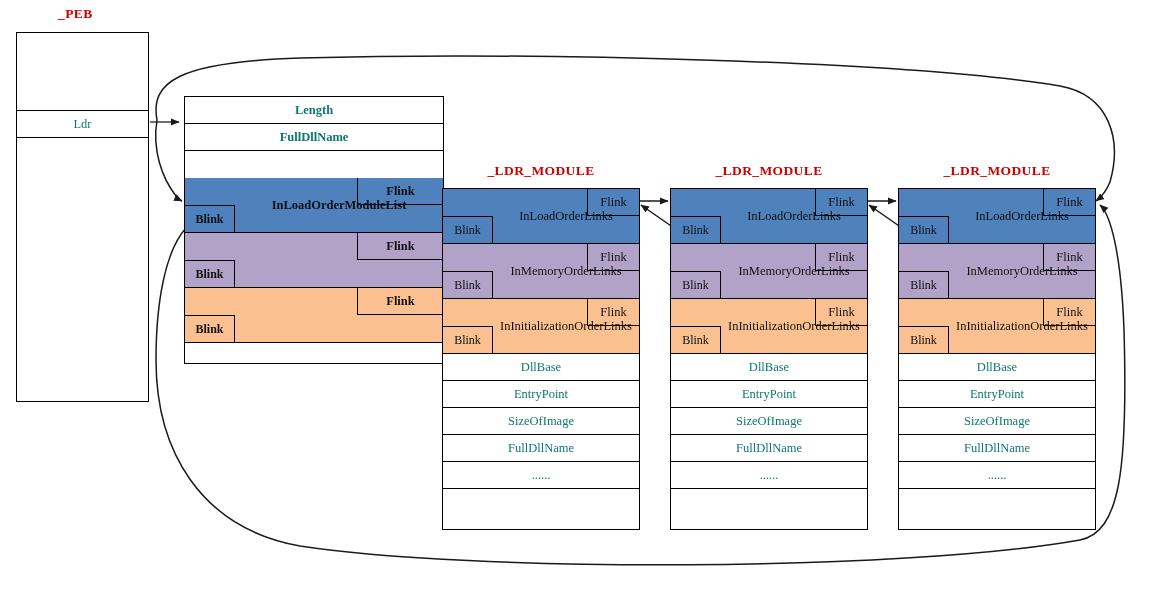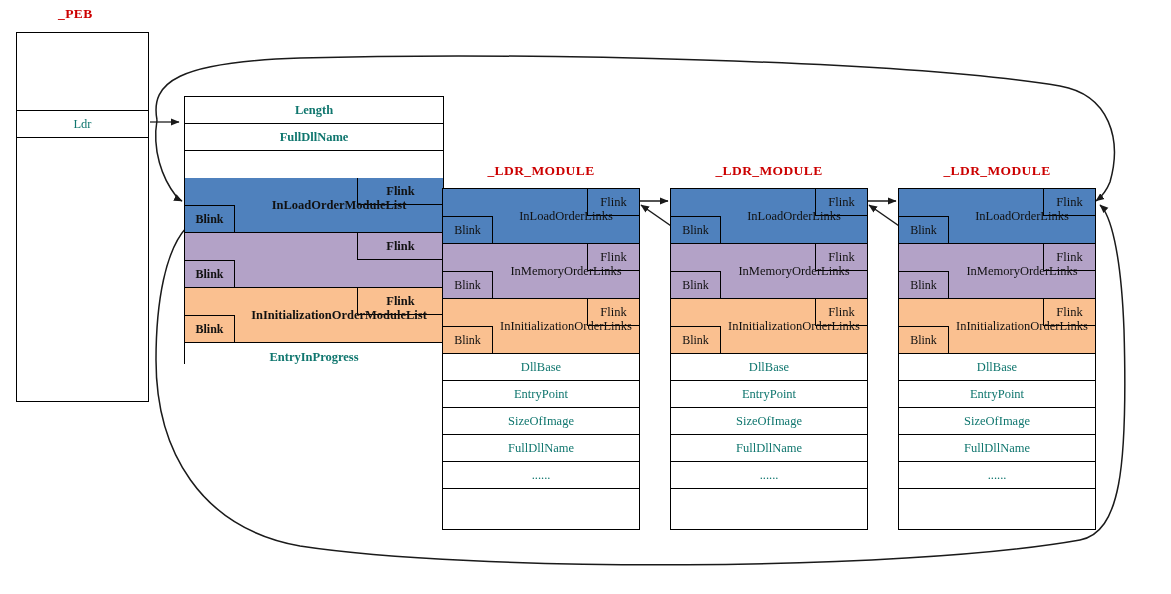--- a/index.html
+++ b/index.html
@@ -172,7 +172,6 @@
     <div class="le" style="top:191px; width:100%; height:55px; background:#fac090;">
       <div class="flink" style="left:172px; right:0; height:27px; bottom:auto;">Flink</div>
       <div class="blink" style="top:27px; height:28px; width:50px;">Blink</div>
-      <div class="lbl" style="left:50px; right:0; top:16px; height:22px;">InInitializationOrderModuleList</div>
     </div>
 
     <div class="row plain last" style="top:246px; width:100%; height:29px;">EntryInProgress</div>

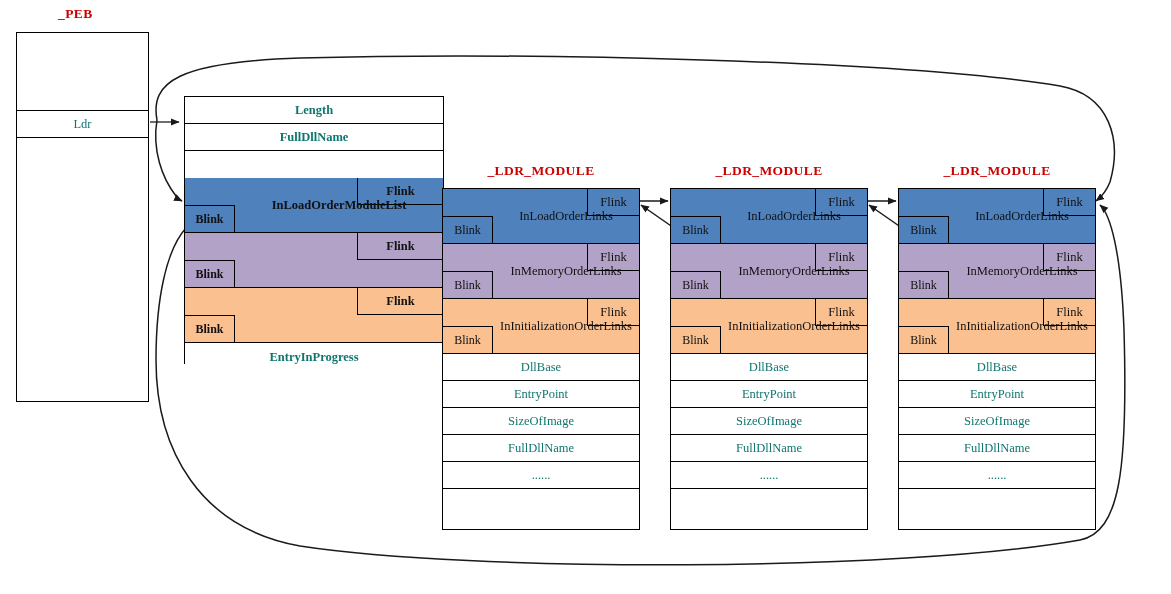--- a/index.html
+++ b/index.html
@@ -174,7 +174,6 @@
       <div class="blink" style="top:27px; height:28px; width:50px;">Blink</div>
     </div>
 
-    <div class="row plain last" style="top:246px; width:100%; height:29px;">EntryInProgress</div>
   </div>
 
   <div class="struct-title" style="left:442px; top:163px; width:198px;">_LDR_MODULE</div>

